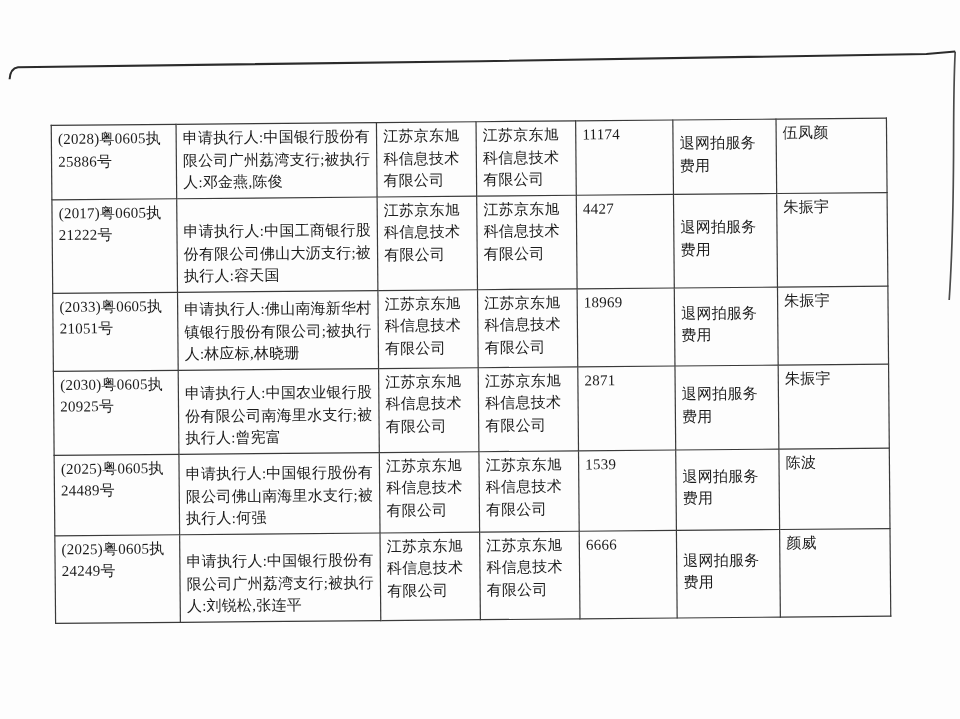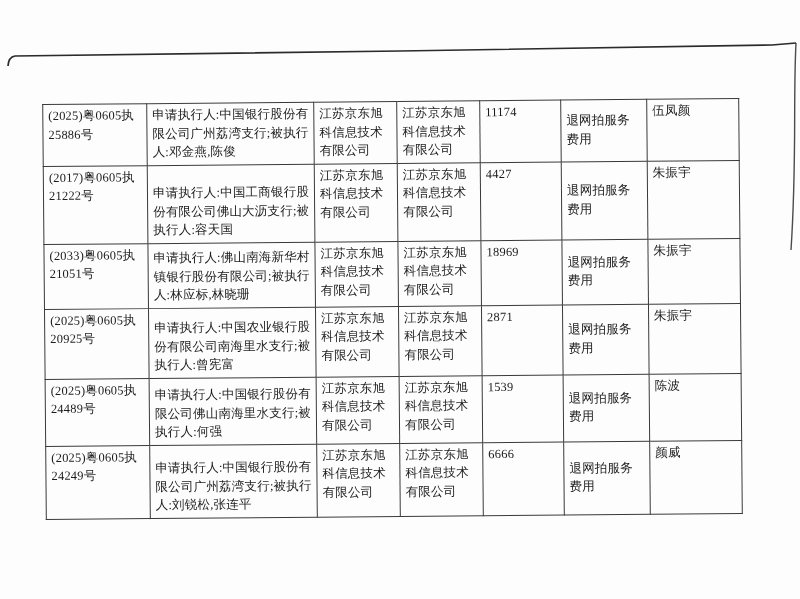--- a/index.html
+++ b/index.html
@@ -92,7 +92,7 @@
     </colgroup>
     <tbody>
       <tr class="r1">
-        <td class="cell-case">(2025)粤0605执25886号</td>
+        <td class="cell-case">(2028)粤0605执25886号</td>
         <td class="cell-parties">申请执行人:中国银行股份有限公司广州荔湾支行;被执行人:邓金燕,陈俊</td>
         <td class="cell-comp1">江苏京东旭科信息技术有限公司</td>
         <td class="cell-comp2">江苏京东旭科信息技术有限公司</td>

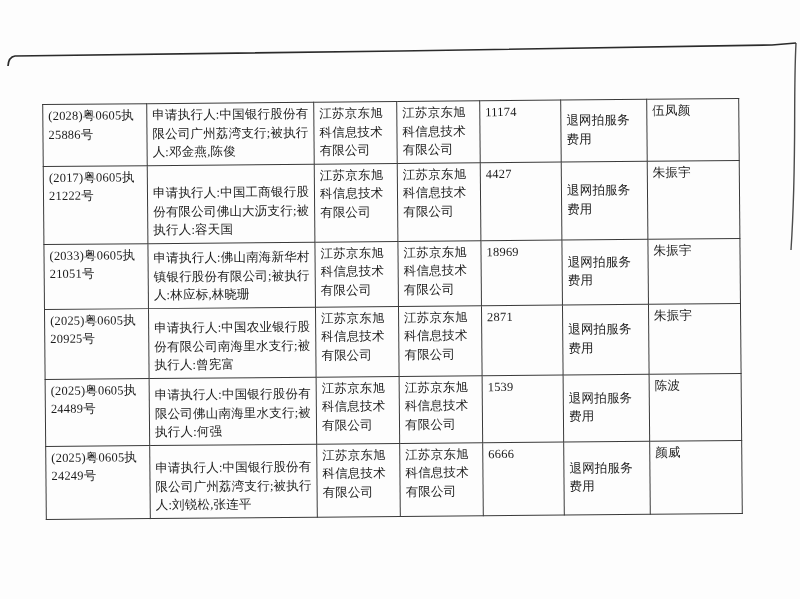--- a/index.html
+++ b/index.html
@@ -68,7 +68,7 @@
   td.cell-comp1   { vertical-align: top; }
   td.cell-comp2   { vertical-align: top; }
   td.cell-amount  { vertical-align: top; font-size: 13.5px; padding-left: 3px; }
-  td.cell-fee     { vertical-align: middle; }
+  td.cell-fee     { vertical-align: middle; font-family: Liberation Mono, monospace; }
   td.cell-name    { vertical-align: top; }
 </style>
 </head>

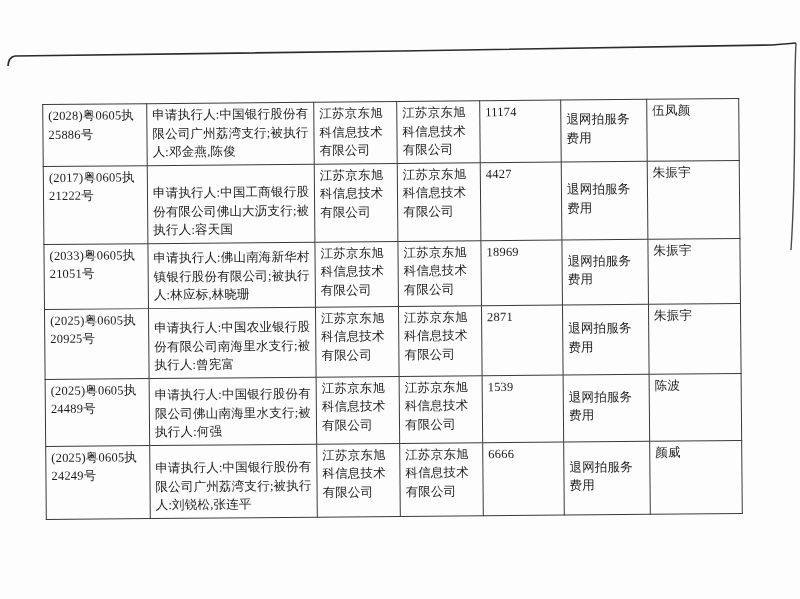--- a/index.html
+++ b/index.html
@@ -119,7 +119,7 @@
         <td class="cell-name">朱振宇</td>
       </tr>
       <tr class="r4">
-        <td class="cell-case">(2025)粤0605执20925号</td>
+        <td class="cell-case">(2030)粤0605执20925号</td>
         <td class="cell-parties">申请执行人:中国农业银行股份有限公司南海里水支行;被执行人:曾宪富</td>
         <td class="cell-comp1">江苏京东旭科信息技术有限公司</td>
         <td class="cell-comp2">江苏京东旭科信息技术有限公司</td>

